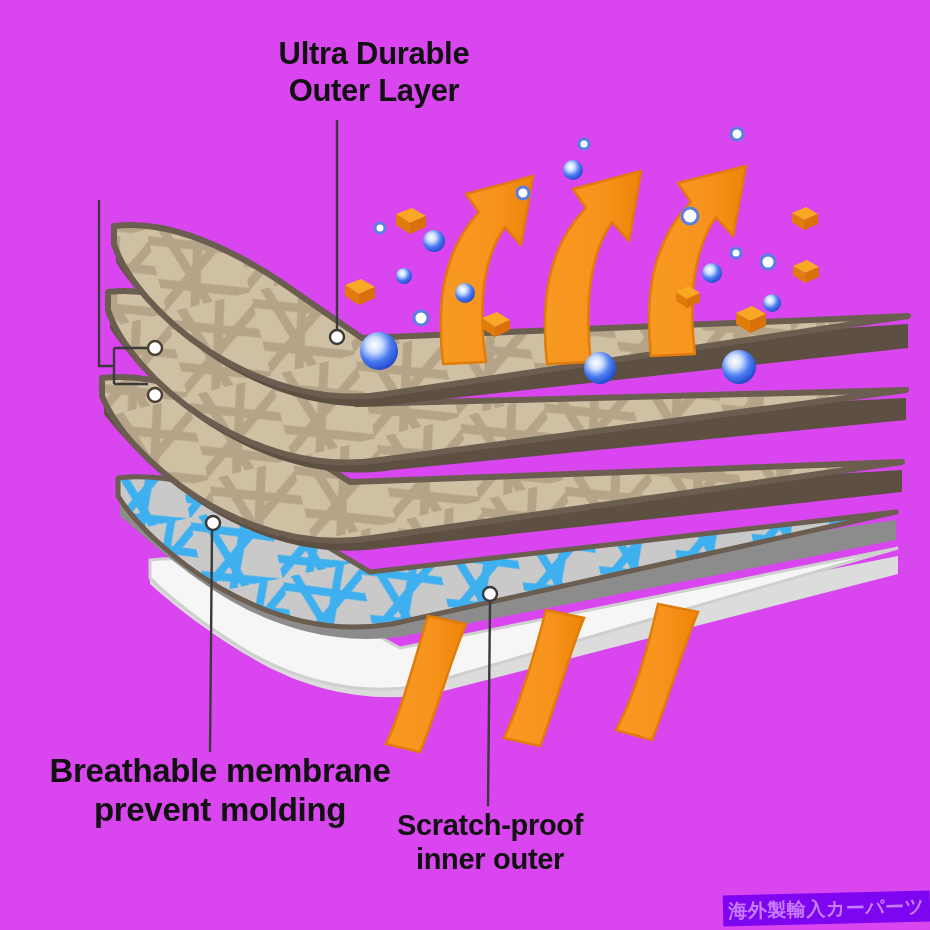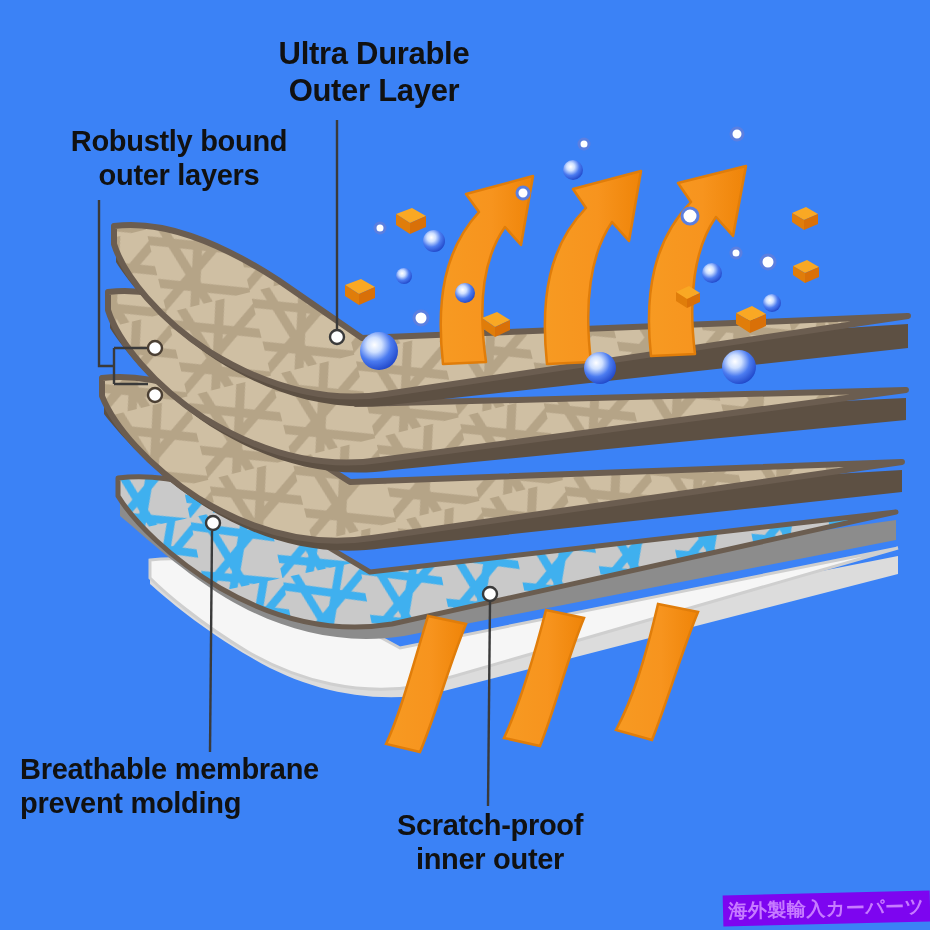--- a/index.html
+++ b/index.html
@@ -5,7 +5,7 @@
   html,body{margin:0;padding:0;background:#fff;}
   body{width:930px;height:930px;overflow:hidden;
        font-family:"Liberation Sans",sans-serif;}
-  #stage{position:relative;width:930px;height:930px;background:#3b82f6;}
+  #stage{position:relative;width:930px;height:930px;background:#d946ef;}
   svg#scene{position:absolute;left:0;top:0;width:930px;height:930px;}
 
   .callout{position:absolute;font-weight:bold;color:#111111;

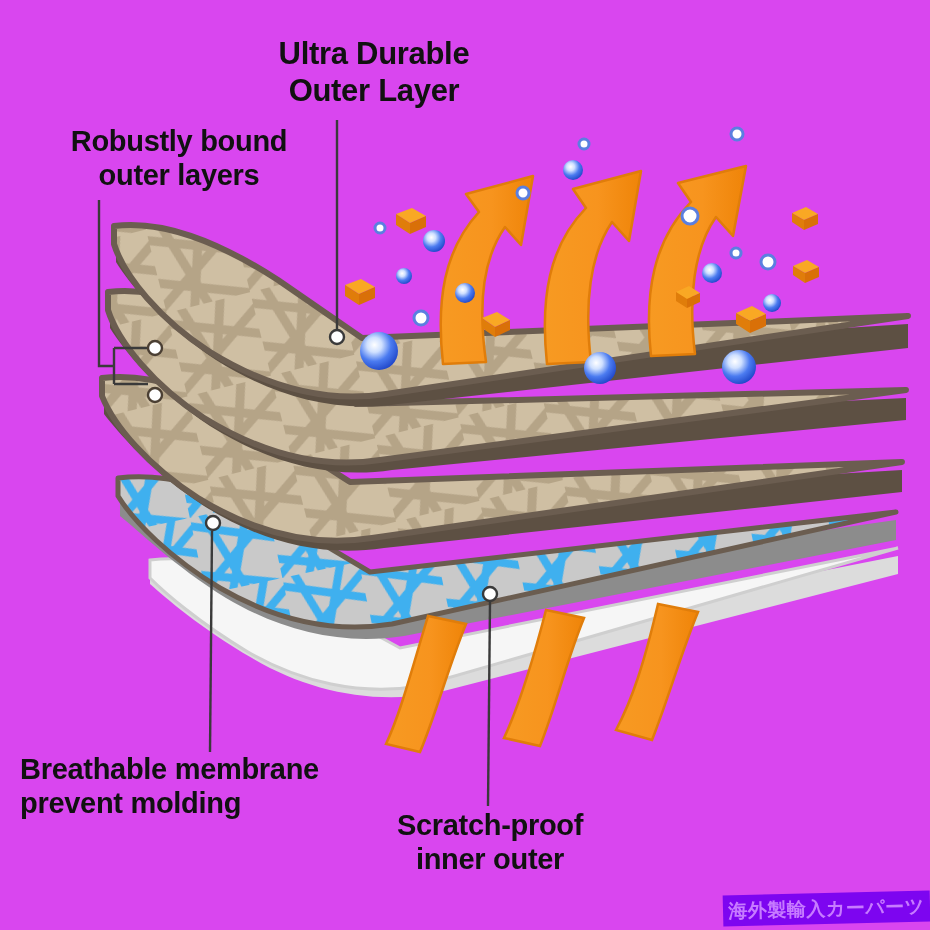--- a/index.html
+++ b/index.html
@@ -211,8 +211,6 @@
   <div class="callout" id="lbl-outer">Ultra Durable
 Outer Layer</div>
 
-  <div class="callout" id="lbl-robust">Robustly bound
-outer layers</div>
 
   <div class="callout" id="lbl-breath">Breathable membrane
 prevent molding</div>

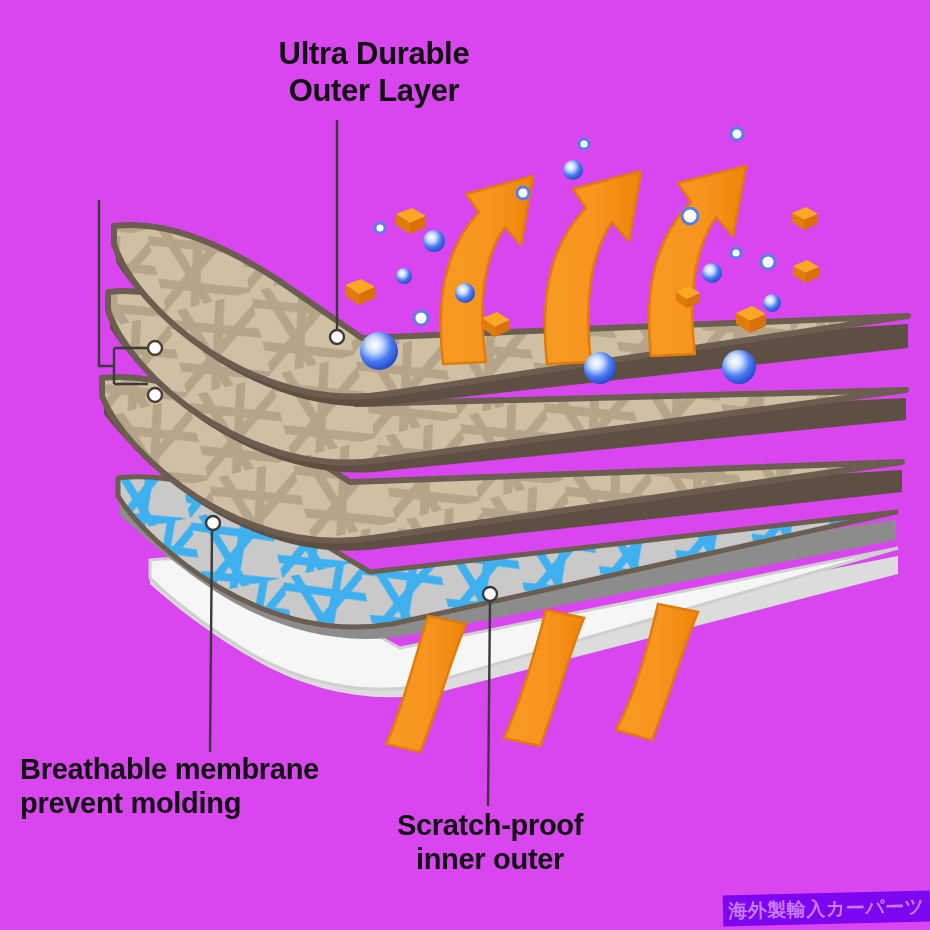--- a/index.html
+++ b/index.html
@@ -14,7 +14,7 @@
 
   #lbl-outer   {left:244px;top:36px;  width:260px;font-size:31px;text-align:center;}
   #lbl-robust  {left:34px; top:124px; width:290px;font-size:29px;text-align:center;}
-  #lbl-breath  {left:20px; top:752px; width:400px;font-size:29px;text-align:left;}
+  #lbl-breath  {left:20px; top:752px; width:400px;font-size:33px;text-align:center;}
   #lbl-scratch {left:362px;top:808px; width:256px;font-size:29px;text-align:center;}
 
   #watermark{position:absolute;left:723px;top:893px;width:207px;height:31px;

